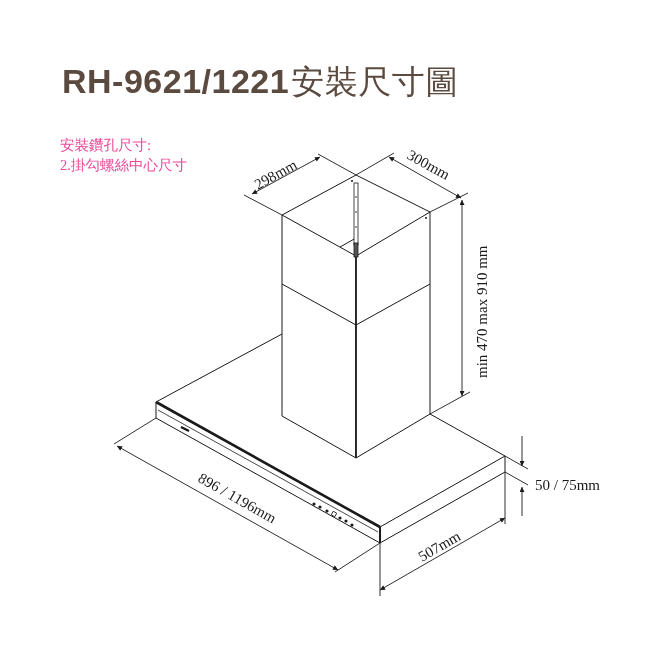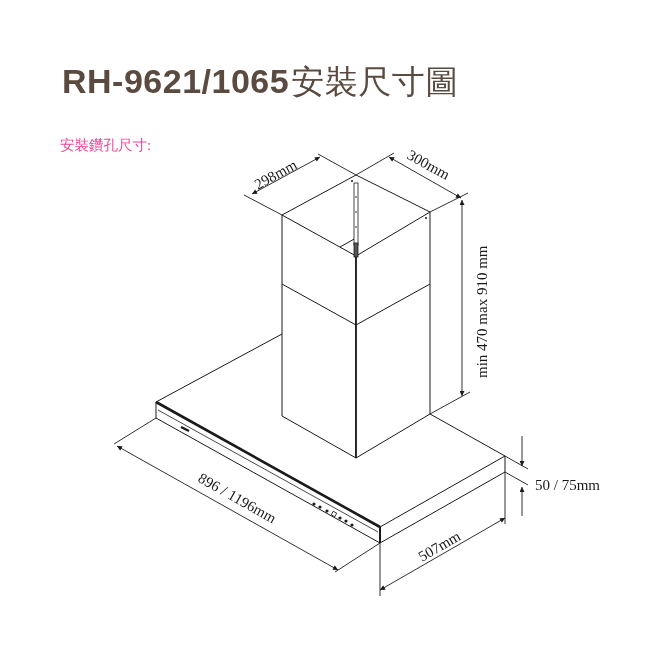--- a/index.html
+++ b/index.html
@@ -27,7 +27,7 @@
 <body>
 
 <div class="title">
-  <span>RH-9621/1065</span><span class="cjk">安裝尺寸圖</span>
+  <span>RH-9621/1221</span><span class="cjk">安裝尺寸圖</span>
 </div>
 
 <div class="notes">

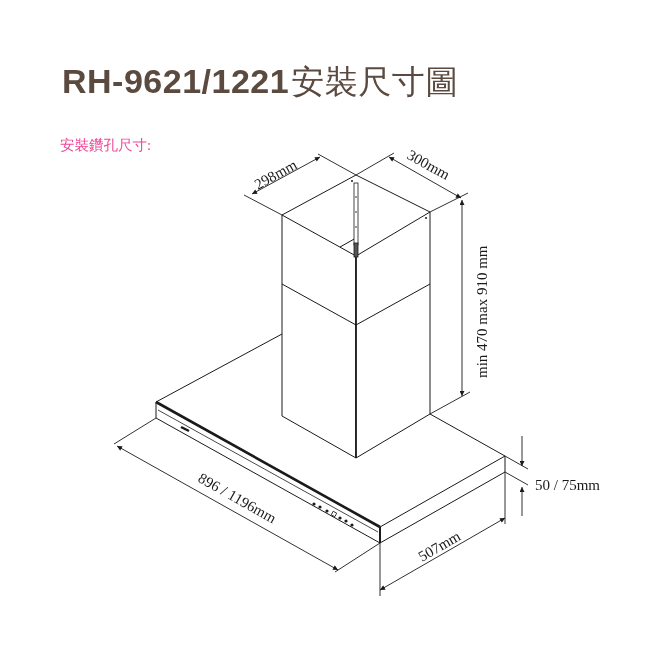--- a/index.html
+++ b/index.html
@@ -32,6 +32,7 @@
 
 <div class="notes">
   <div>安裝鑽孔尺寸:</div>
+  <div>2.掛勾螺絲中心尺寸</div>
 </div>
 
 <svg class="drawing" width="661" height="661" viewBox="0 0 661 661">

